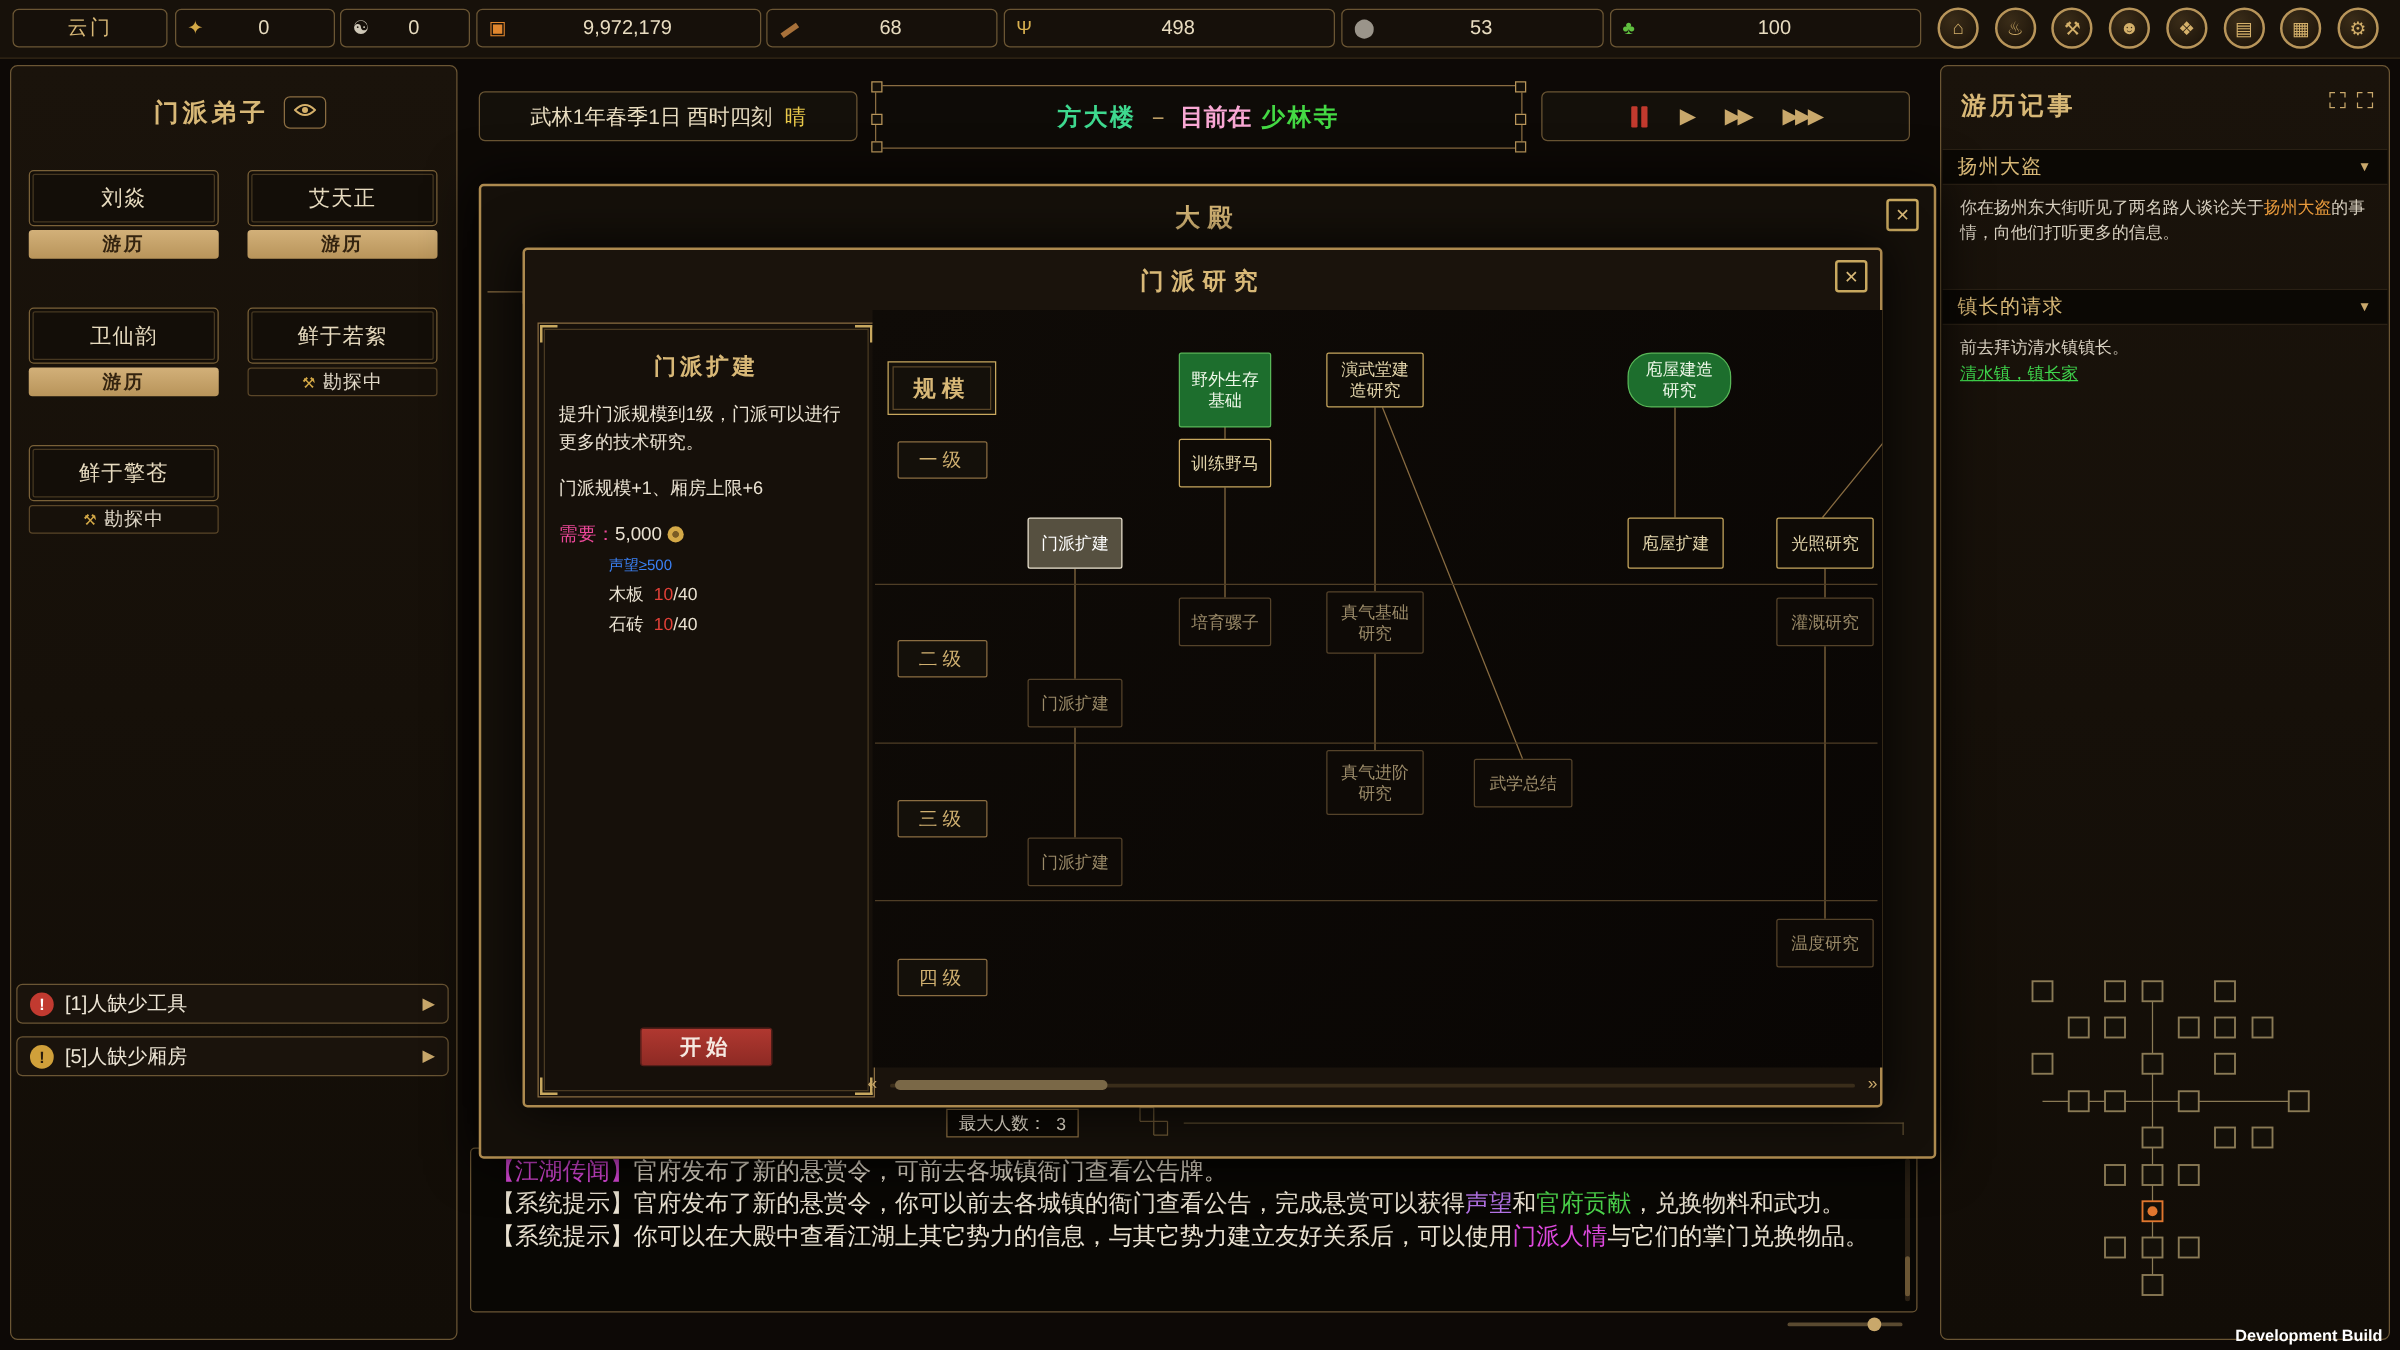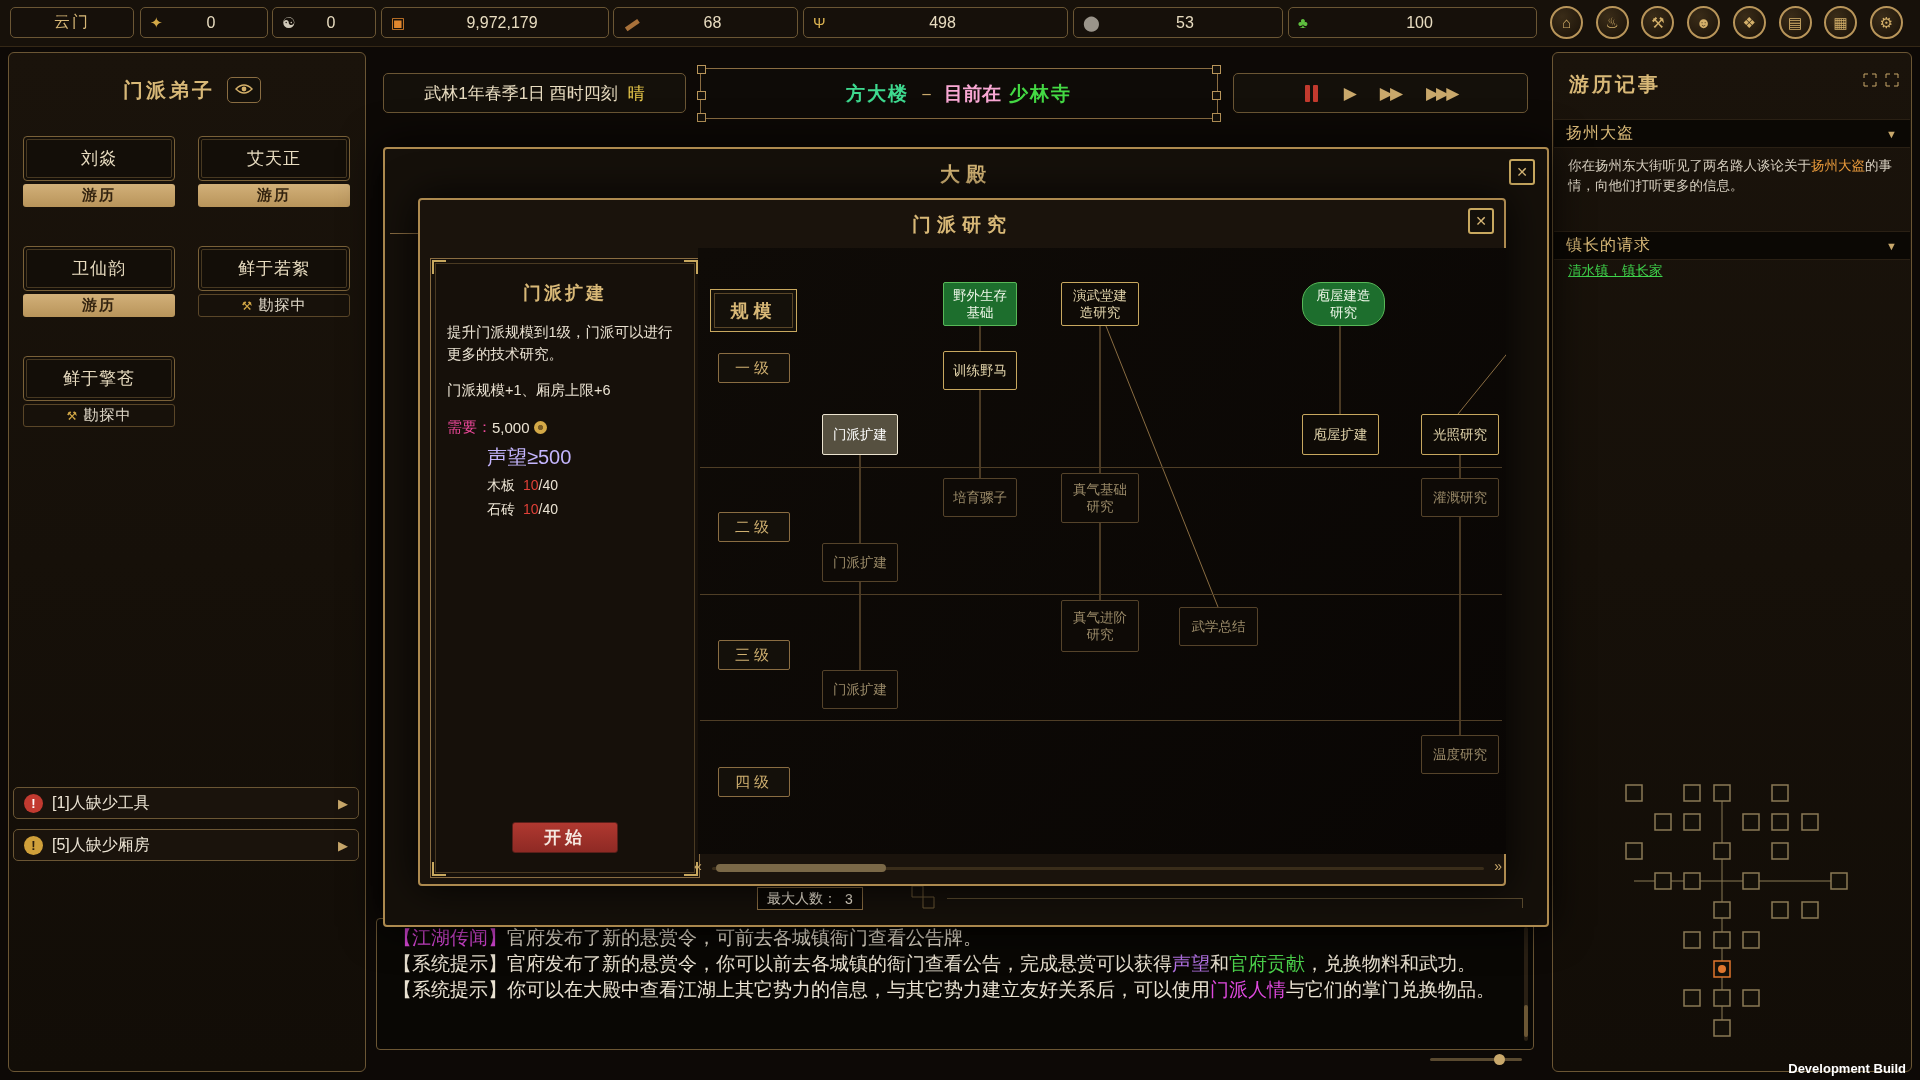--- a/index.html
+++ b/index.html
@@ -303,6 +303,7 @@
       <span>镇长的请求</span>
       <span class="journal-collapse">▼</span>
     </div>
+    <div class="journal-body"><span class="seg ">前去拜访清水镇镇长。</span></div>
     <div class="journal-link">清水镇，镇长家</div>
   </div>
 

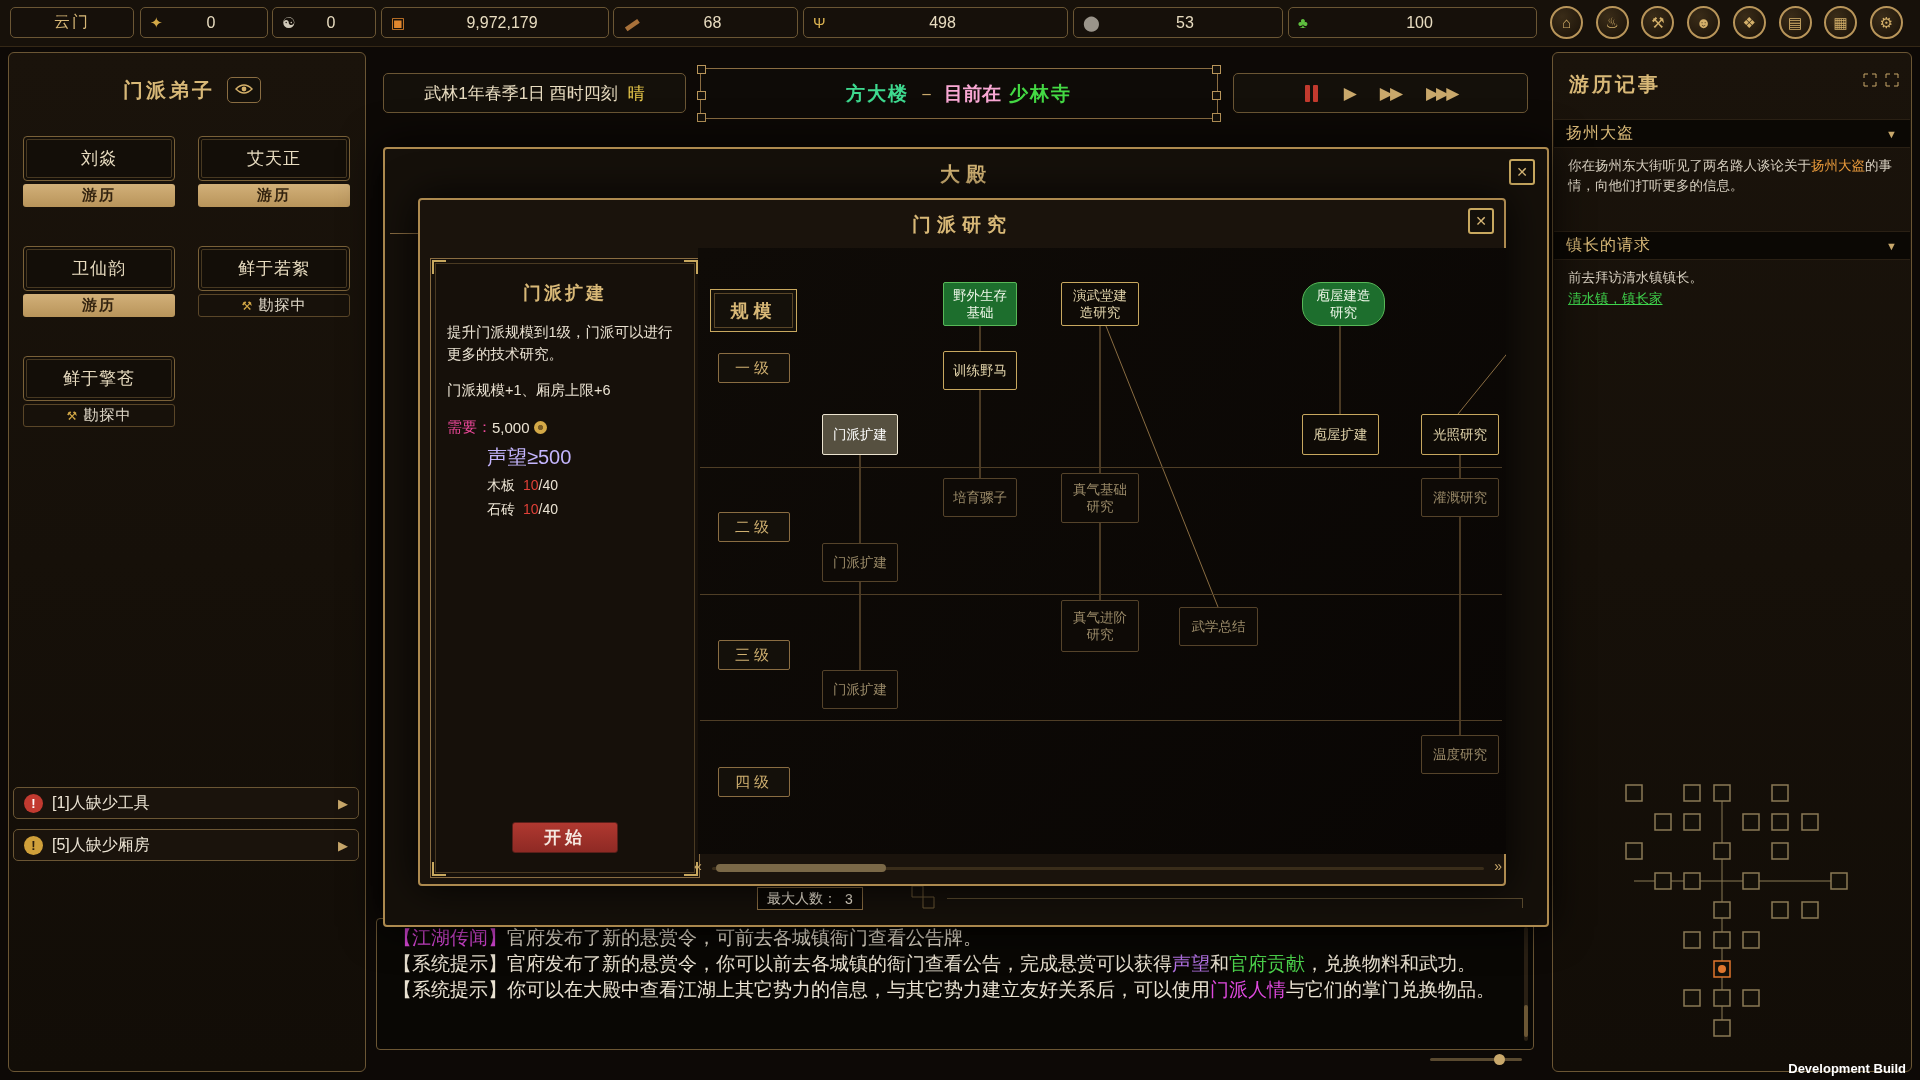--- a/index.html
+++ b/index.html
@@ -399,7 +399,7 @@
         </svg>
       <div id="tree-nodes">
         <div id="scale-box">规模</div>
-      <div class="tnode green" style="left: 245px; top: 34px; width: 74px; height: 44px;">野外生存
+      <div class="tnode green" style="left: 245px; top: 34px; width: 74px; height: 60px;">野外生存
 基础</div>
           <div class="tnode bright" style="left: 363px; top: 34px; width: 78px; height: 44px;">演武堂建
 造研究</div>

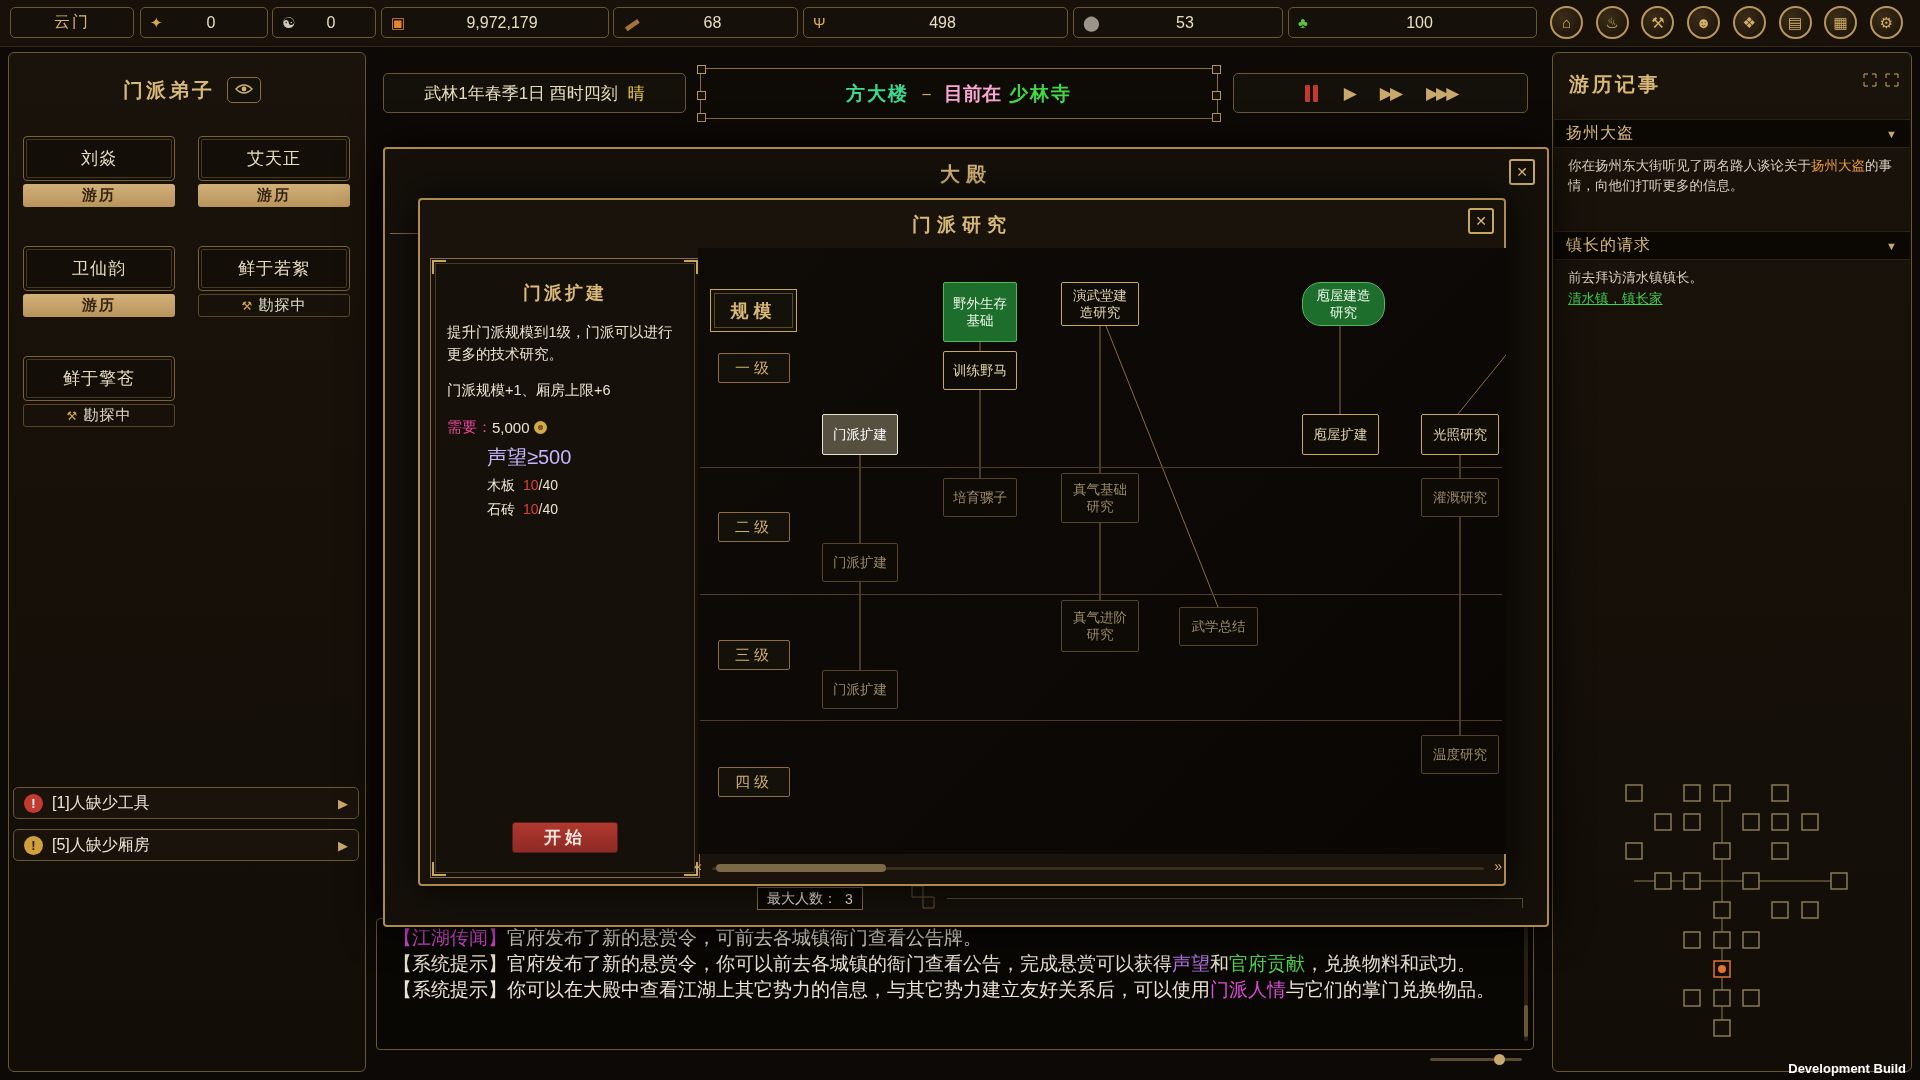--- a/index.html
+++ b/index.html
@@ -110,7 +110,7 @@
   #cost-label{color:#ec4899;}
   #cost-value{color:#eae2d2;}
   .coin{width:13px;height:13px;border-radius:50%;background:radial-gradient(circle,#7a5c24 26%,#d4a947 32%);display:inline-block;margin-left:4px;}
-  #rep-req{margin:7px 0 0 40px;font-size:20px;color:#c4b5fd;}
+  #rep-req{margin:7px 0 0 40px;font-size:12px;color:#3b82f6;}
   .mat{margin:6px 0 0 40px;font-size:14px;color:#eae2d2;}
   .mat .have{color:#e04038;margin-left:8px;}
   #start-button{margin:auto auto 10px;width:106px;height:31px;box-sizing:border-box;background:linear-gradient(#b03830,#8e2a24);

